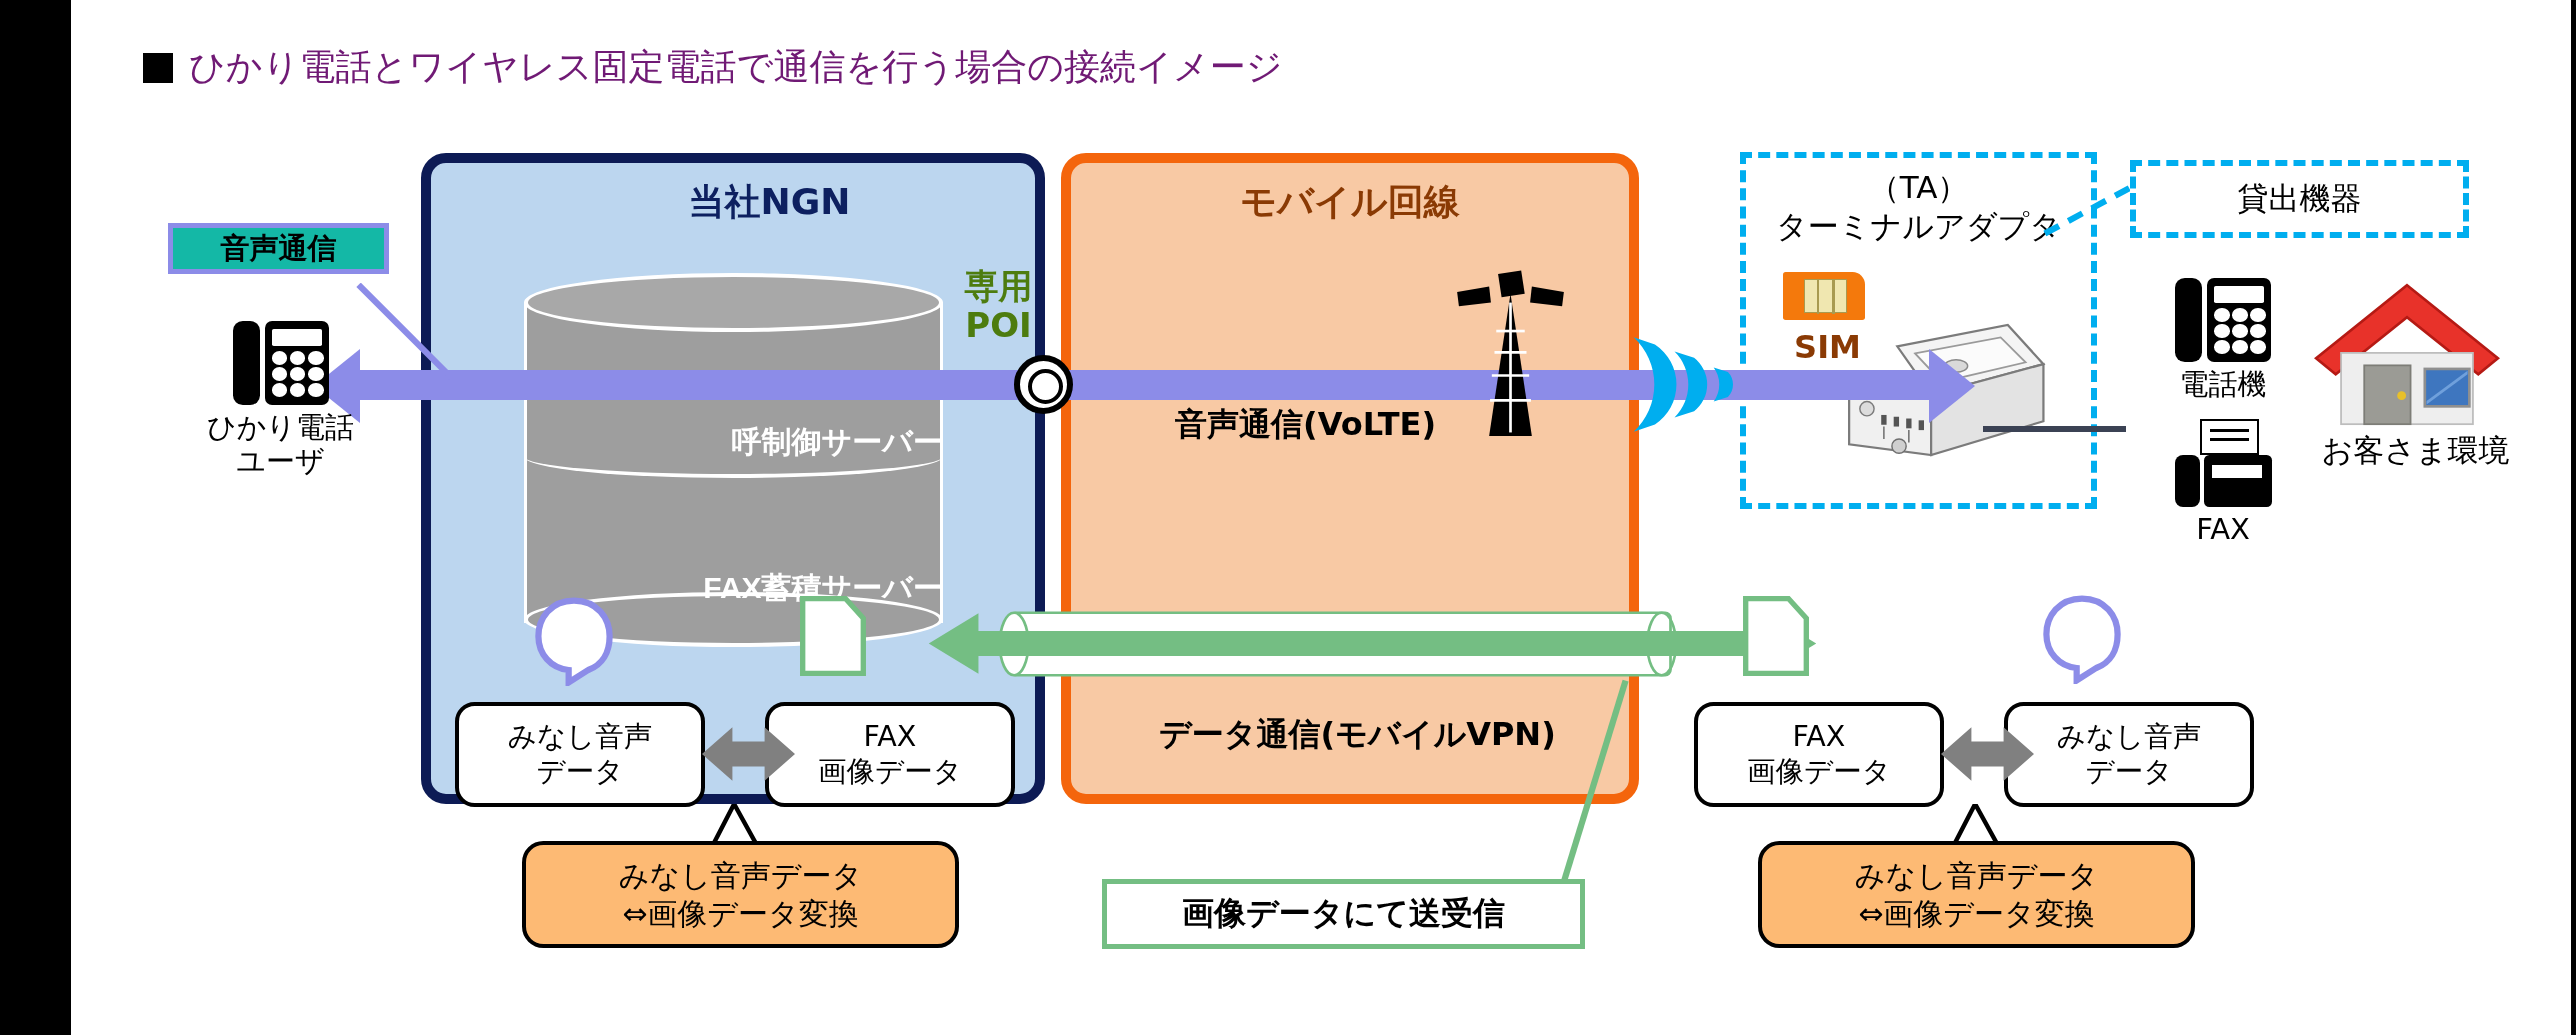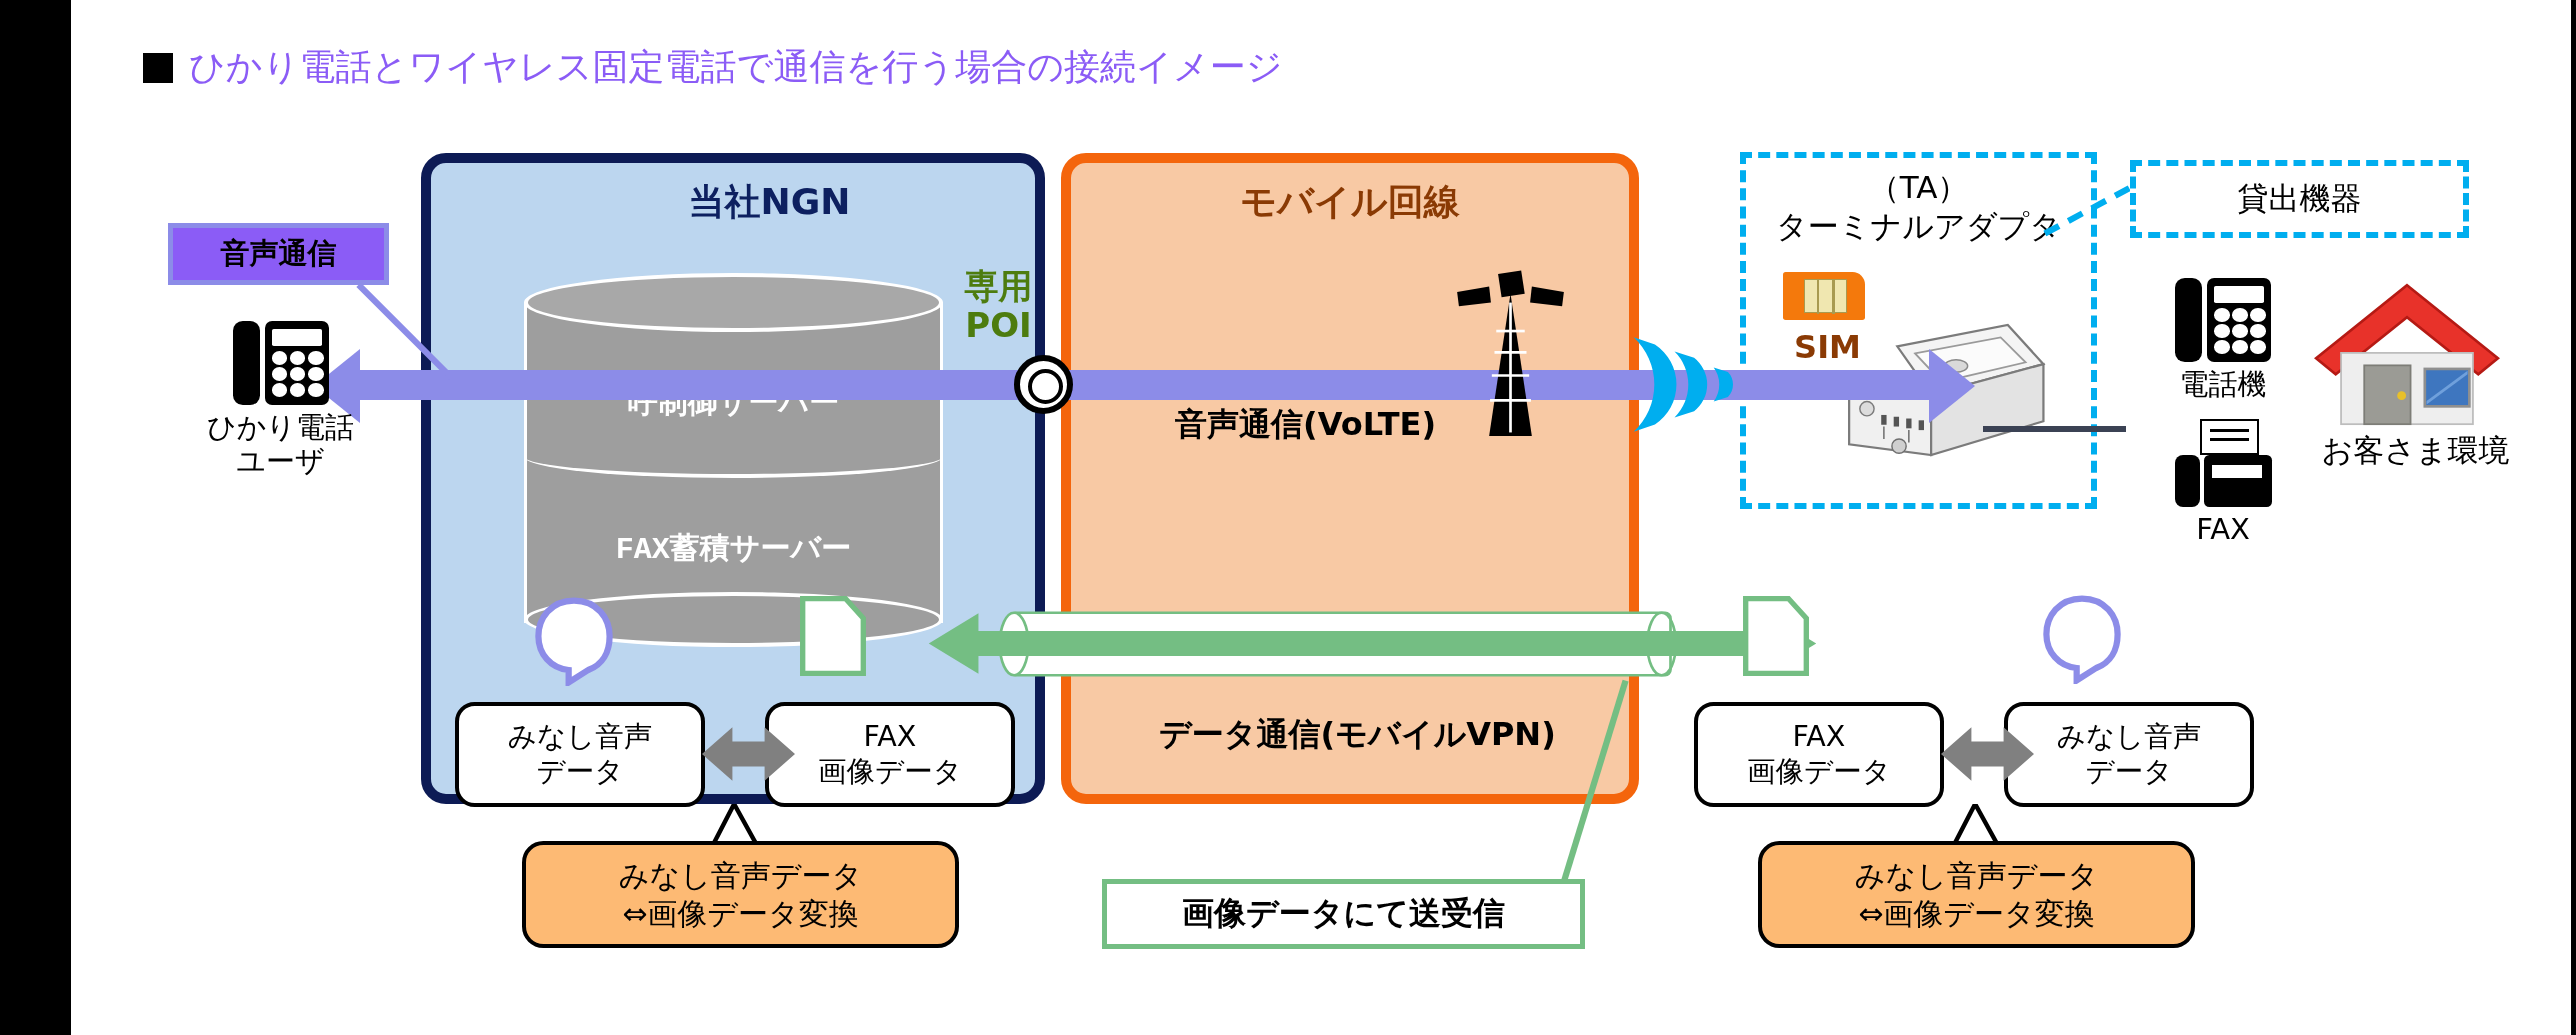--- a/index.html
+++ b/index.html
@@ -14,7 +14,7 @@
   
   .title-row{position:absolute;left:143px;top:43px;display:flex;align-items:center;gap:16px;}
   .title-square{width:30px;height:30px;background:#000;}
-  .title-text{font-size:36px;font-weight:400;color:#8b5cf6;white-space:nowrap;
+  .title-text{font-size:36px;font-weight:400;color:#701a75;white-space:nowrap;
               font-family:"DejaVu Sans","Liberation Sans",sans-serif;}
 
   

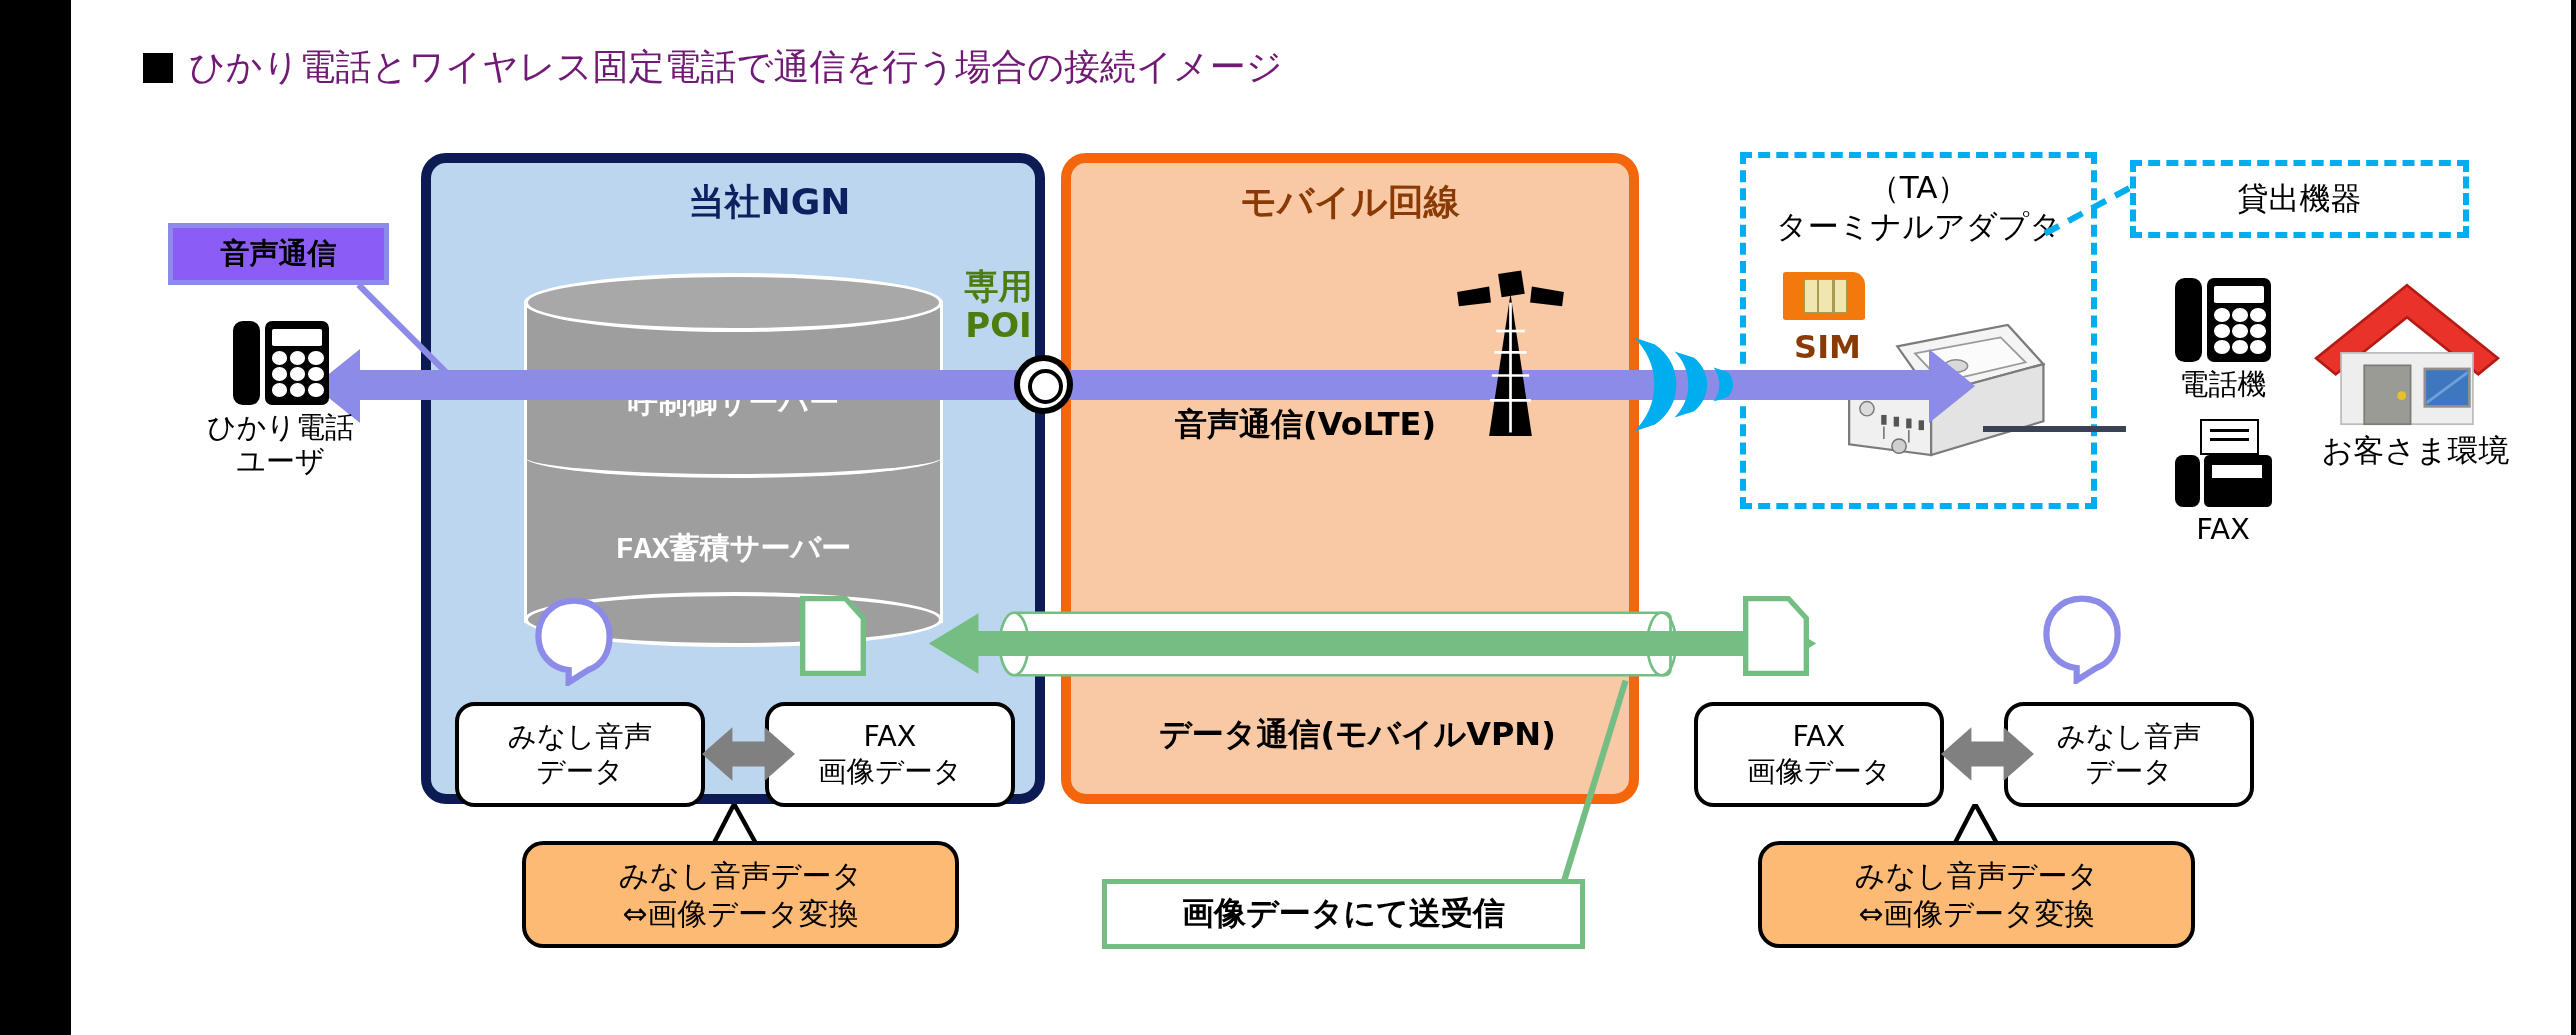--- a/index.html
+++ b/index.html
@@ -59,7 +59,7 @@
      border-left:46px solid #8c8ce8;z-index:10;}
 
   
-  .voice-callout{position:absolute;left:168px;top:223px;width:221px;height:62px;background:#8b5cf6;
+  .voice-callout{position:absolute;left:168px;top:223px;width:221px;height:51px;background:#14b8a6;
      border:5.3px solid #8c8ce8;box-sizing:border-box;display:flex;align-items:center;justify-content:center;
      font-size:29px;font-weight:bold;z-index:20;font-family:"DejaVu Sans","Liberation Sans",sans-serif;}
   .voice-leader{position:absolute;left:355px;top:283px;width:100px;height:100px;z-index:19;}

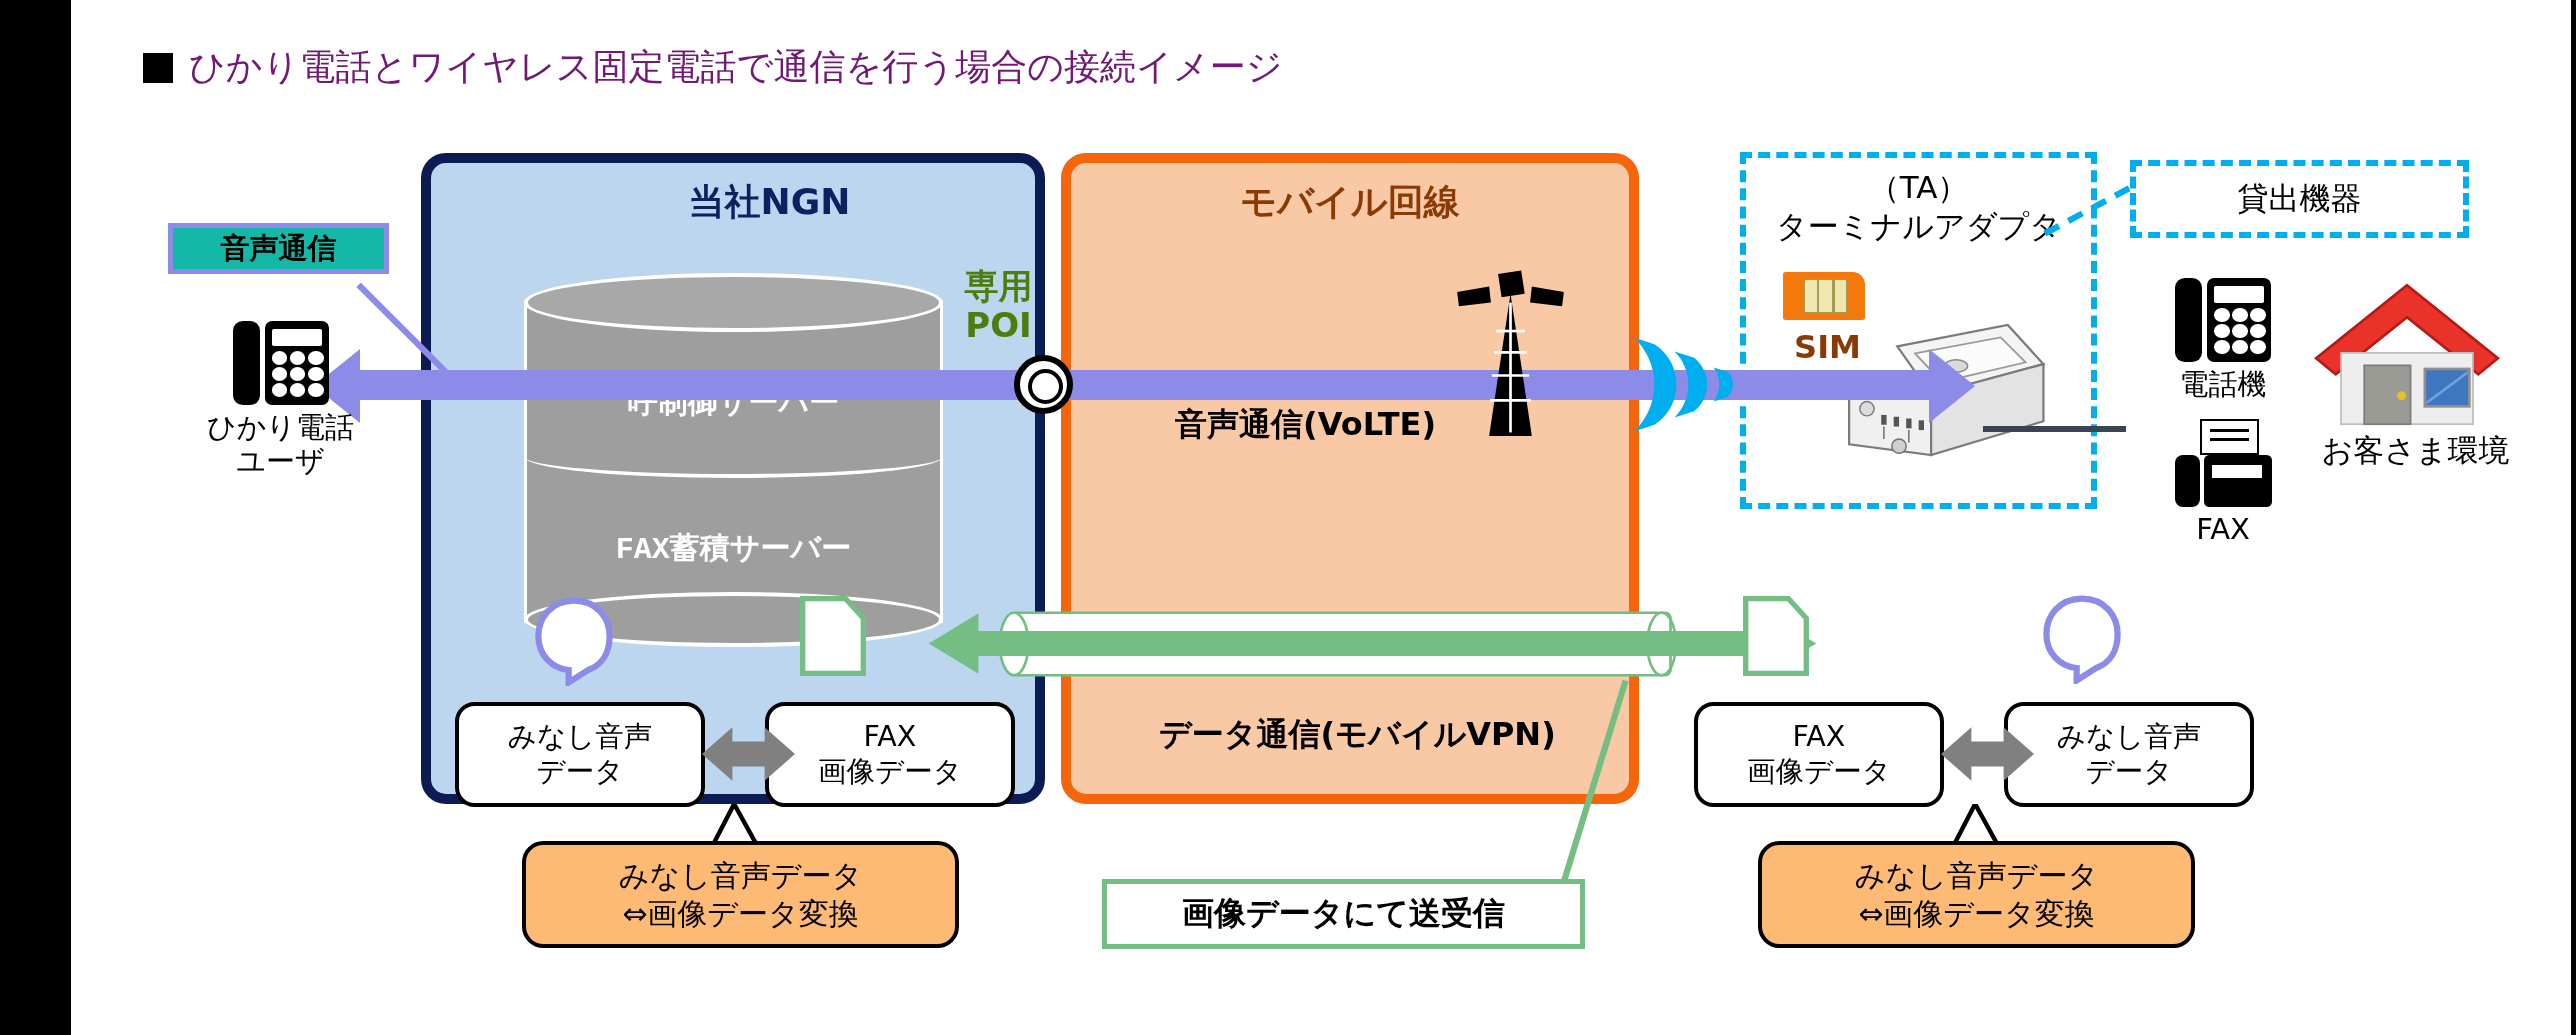--- a/index.html
+++ b/index.html
@@ -37,8 +37,8 @@
            border-radius:50%/50%;border:4.5px solid #ffffff;box-sizing:border-box;}
   .cyl-mid{position:absolute;left:0;top:162px;width:419px;height:43px;
            border-bottom:4.5px solid #ffffff;border-radius:50%/50%;box-sizing:border-box;}
-  .cyl-label{position:absolute;width:419px;text-align:center;color:#fff;font-weight:bold;
-      font-size:30px;font-family:Liberation Mono, monospace;z-index:6;}
+  .cyl-label{position:absolute;width:419px;text-align:right;color:#fff;font-weight:bold;
+      font-size:30px;font-family:Liberation Sans, sans-serif;z-index:6;margin-top:40px;}
 
   
   .poi-text{position:absolute;left:945px;top:267px;width:107px;text-align:center;

